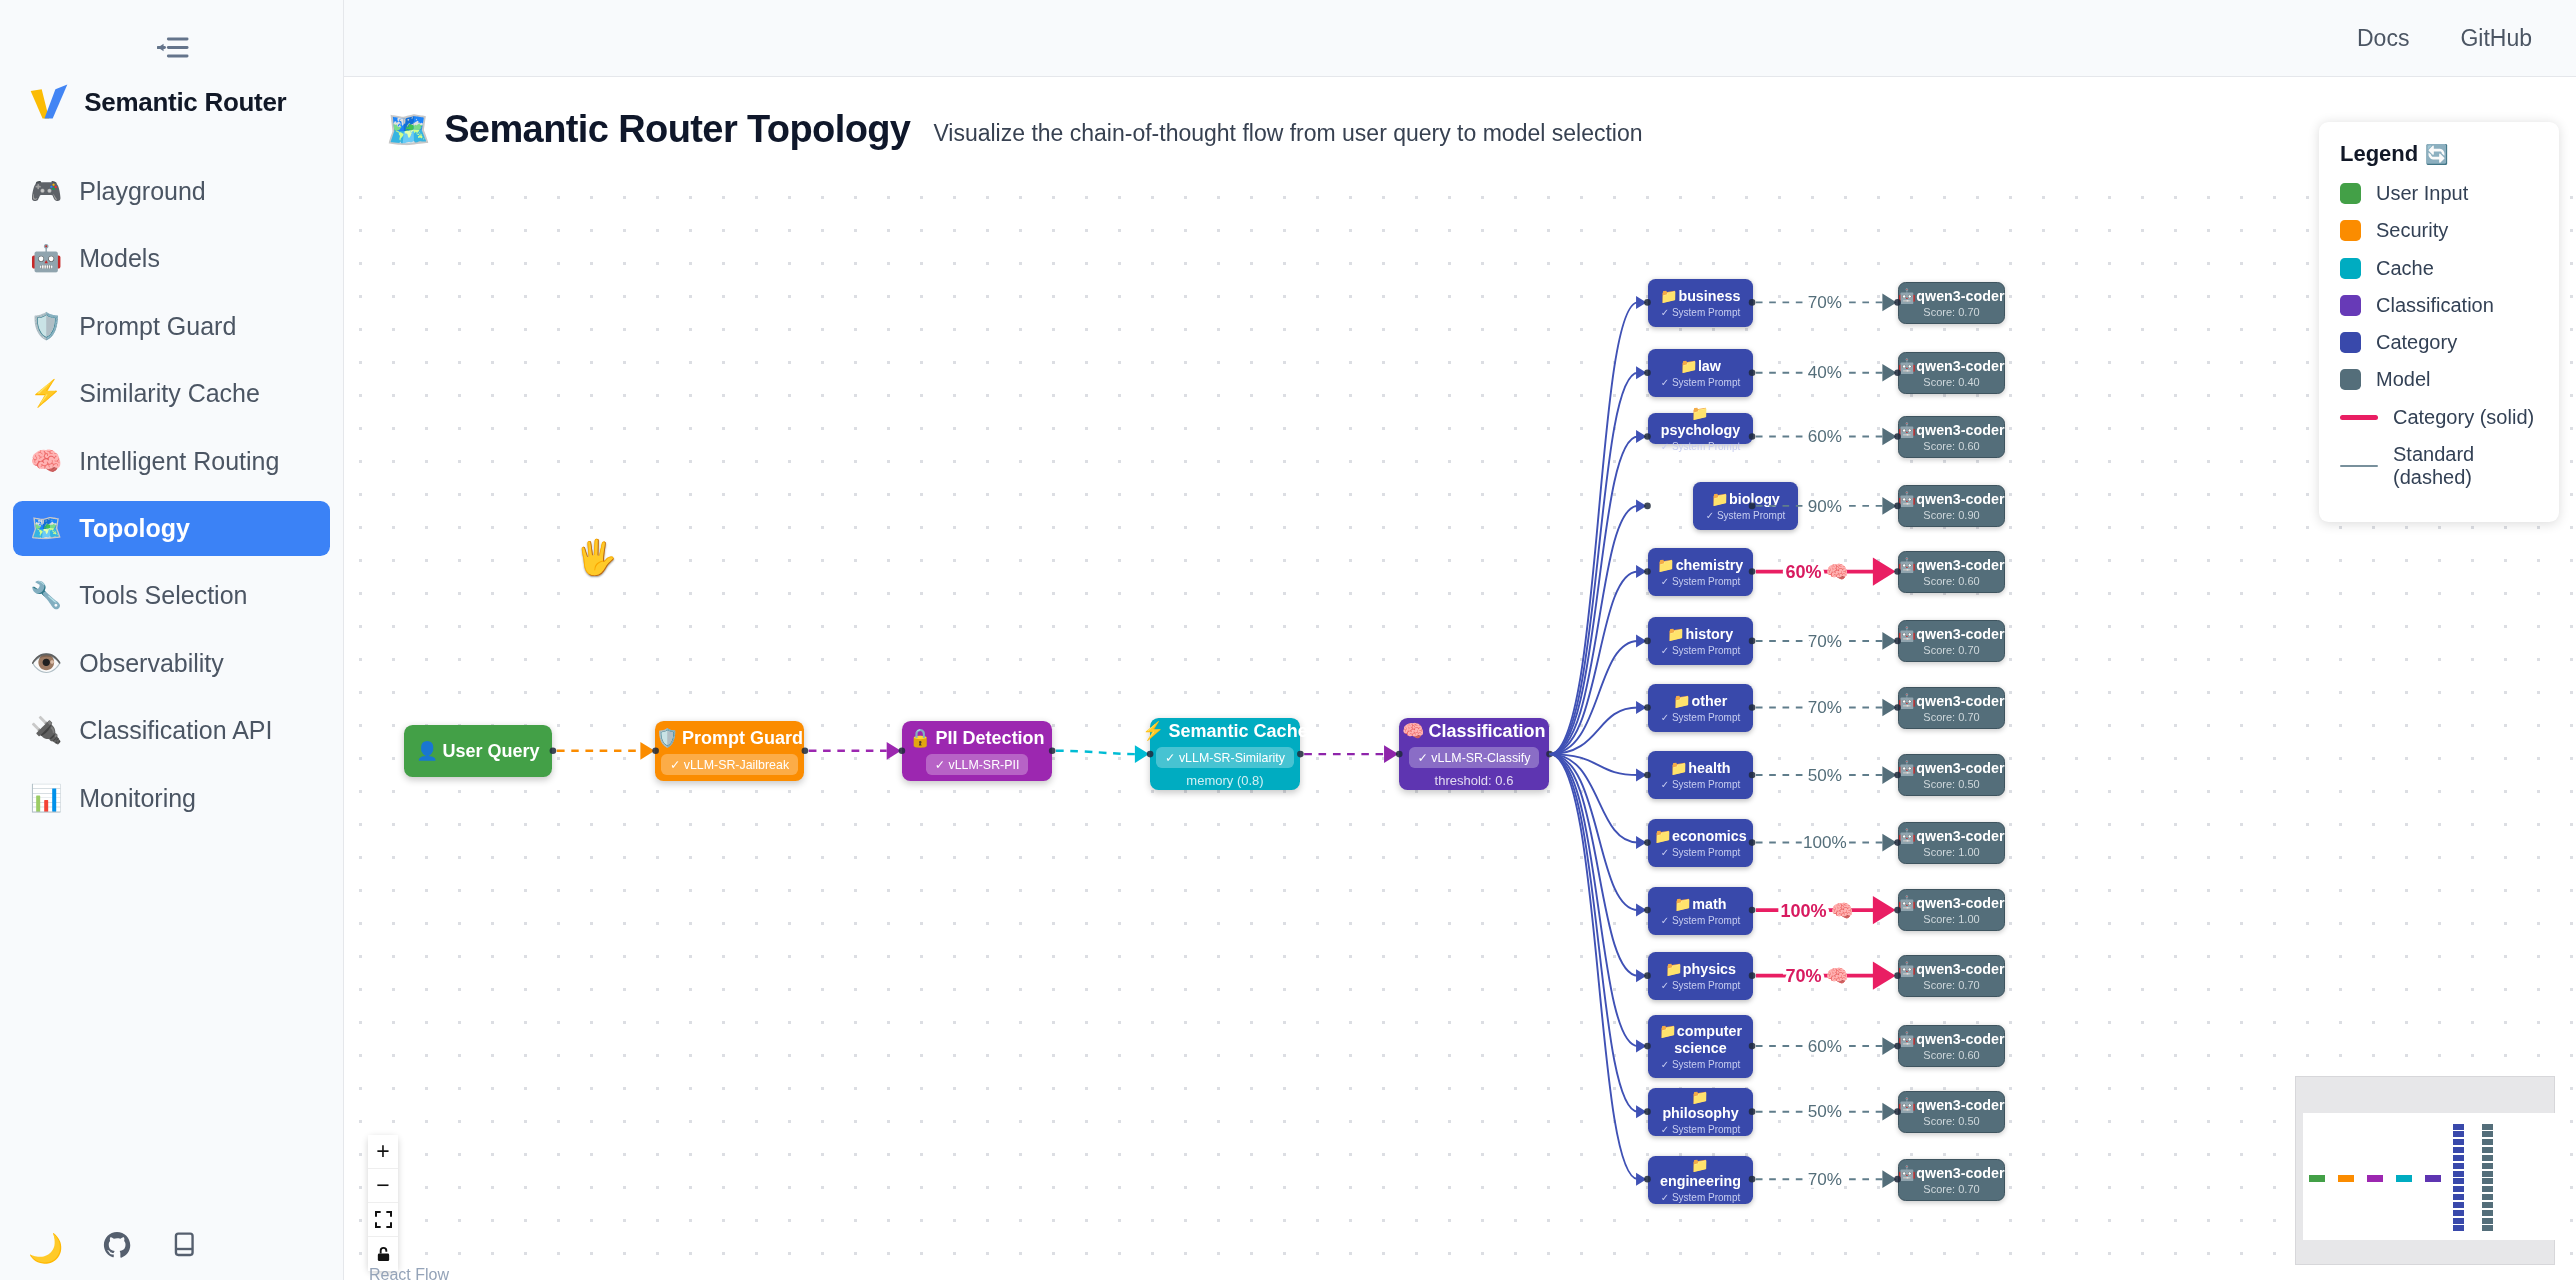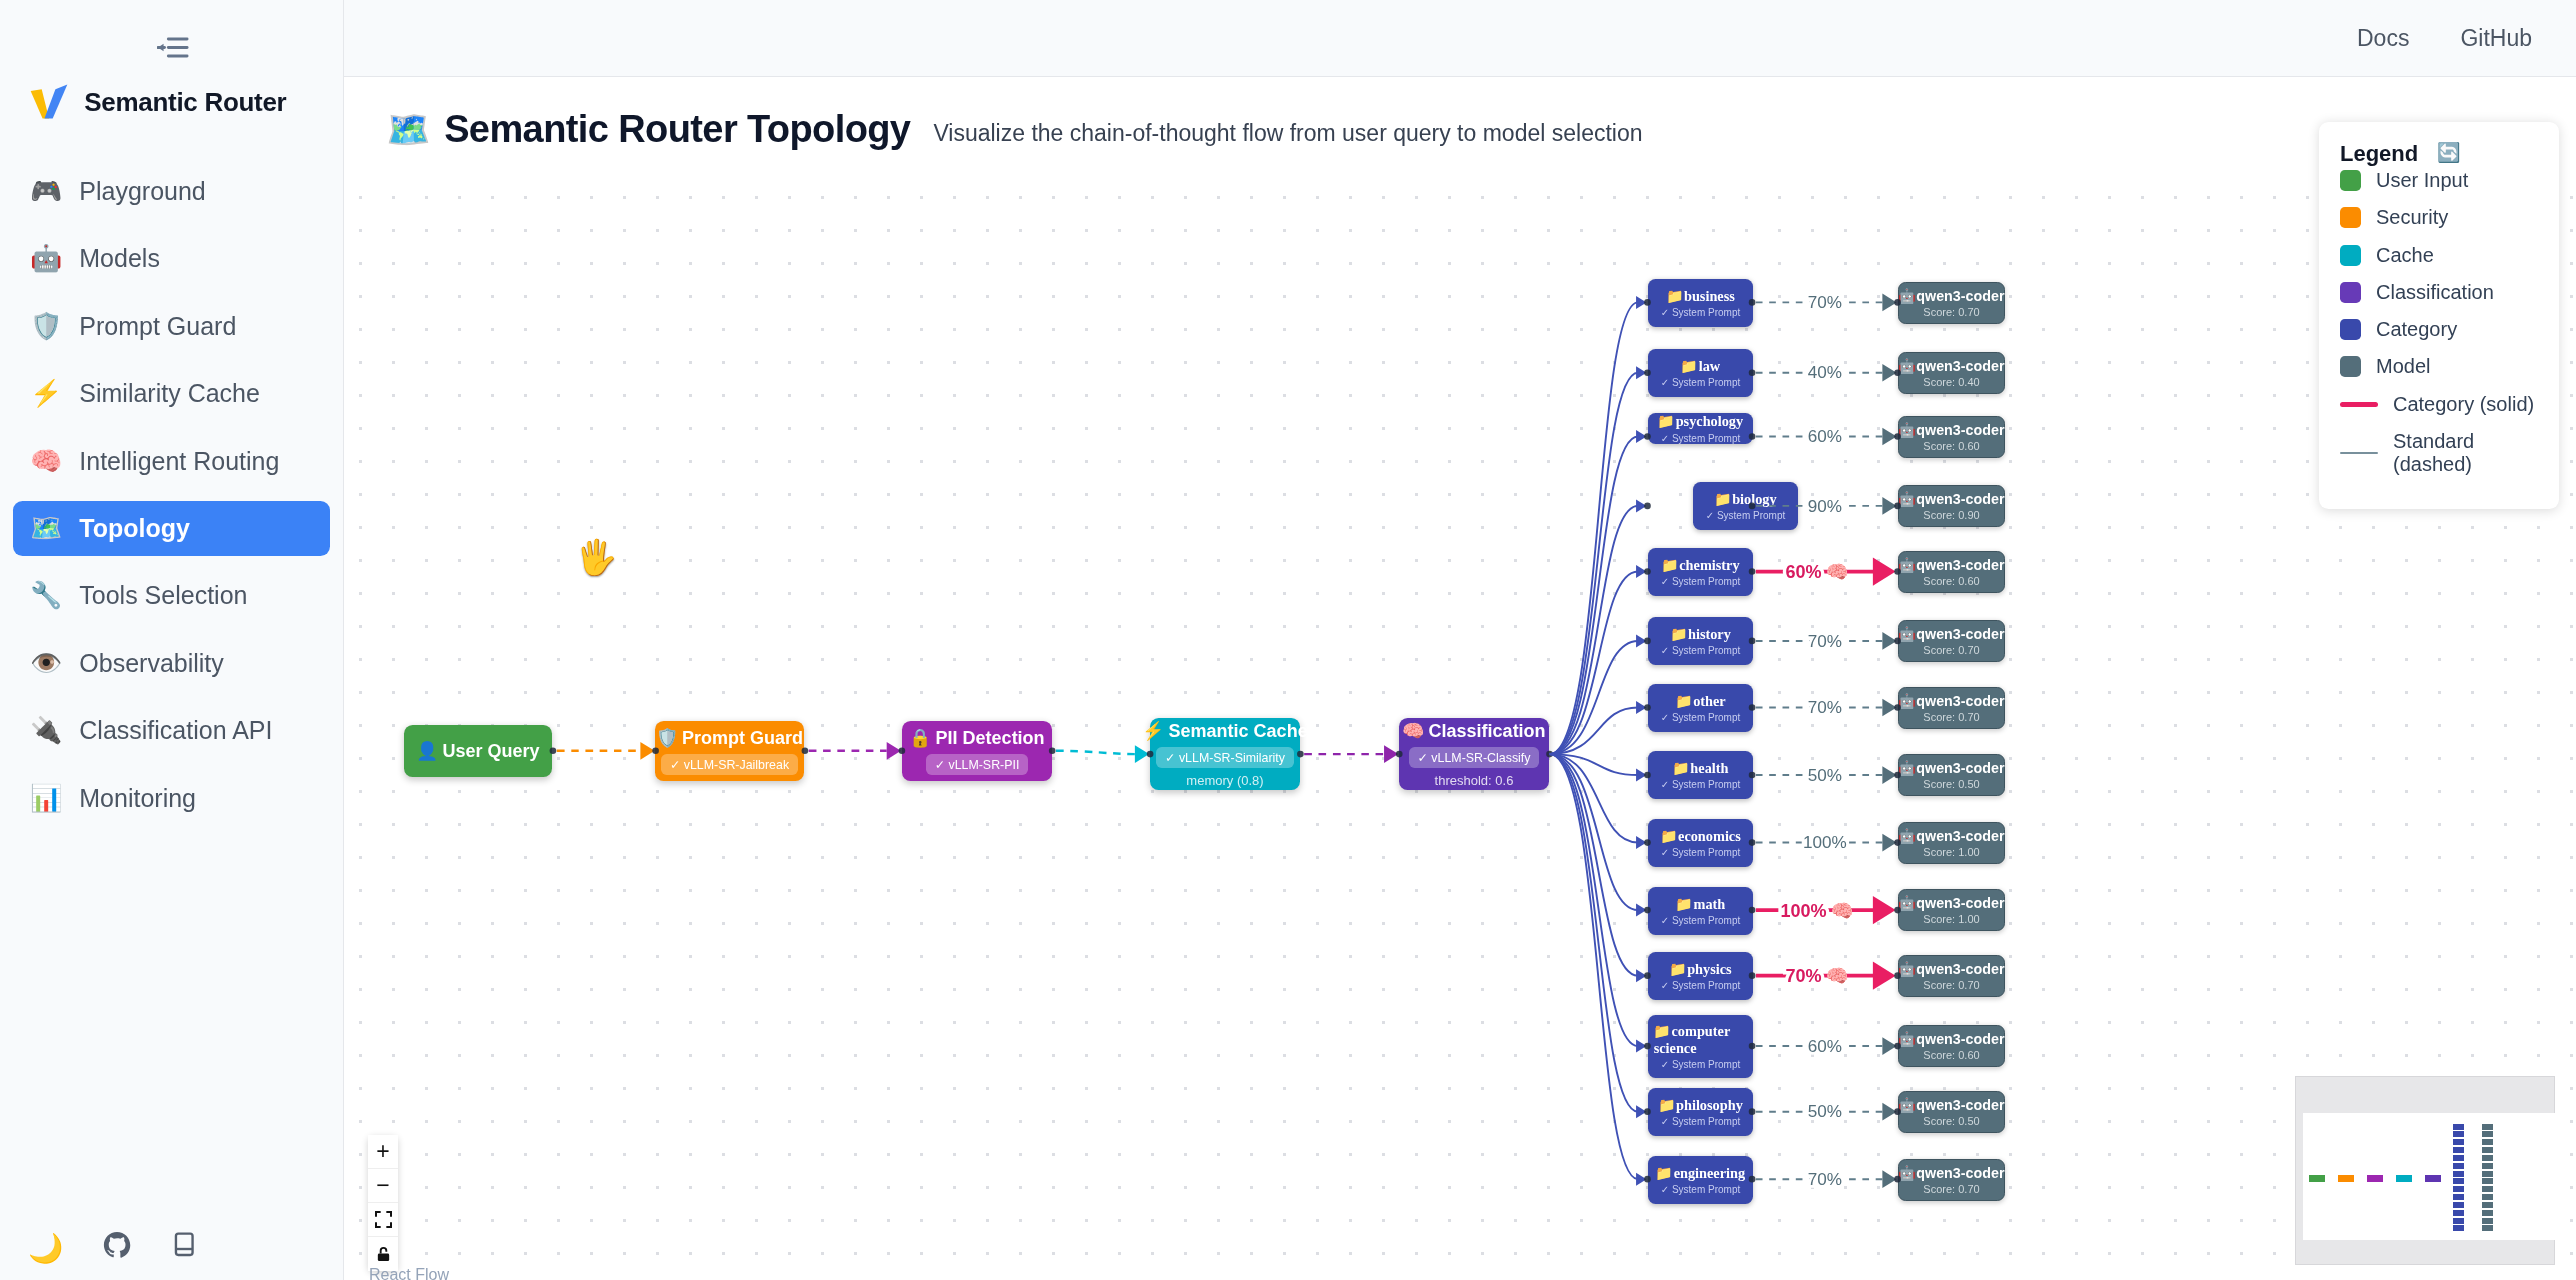--- a/index.html
+++ b/index.html
@@ -65,7 +65,7 @@
   
   #legend { position:absolute; right:17px; top:122px; width:240px; background:#ffffff; border-radius:9.5px;
             box-shadow:0 1.9px 11.4px rgba(0,0,0,.14); padding:19px 21px; z-index:5; }
-  #legend .lg-title-row { display:flex; gap:19px; margin-bottom:2px; }
+  #legend .lg-title-row { display:flex; align-items:center; gap:7px; margin-bottom:15px; }
   #legend .lg-title { font-size:22px; font-weight:bold; color:#111827; }
   #legend .lg-refresh { font-size:19px; cursor:pointer; }
   .lg-item { display:flex; align-items:center; gap:15px; margin-bottom:14.3px; }

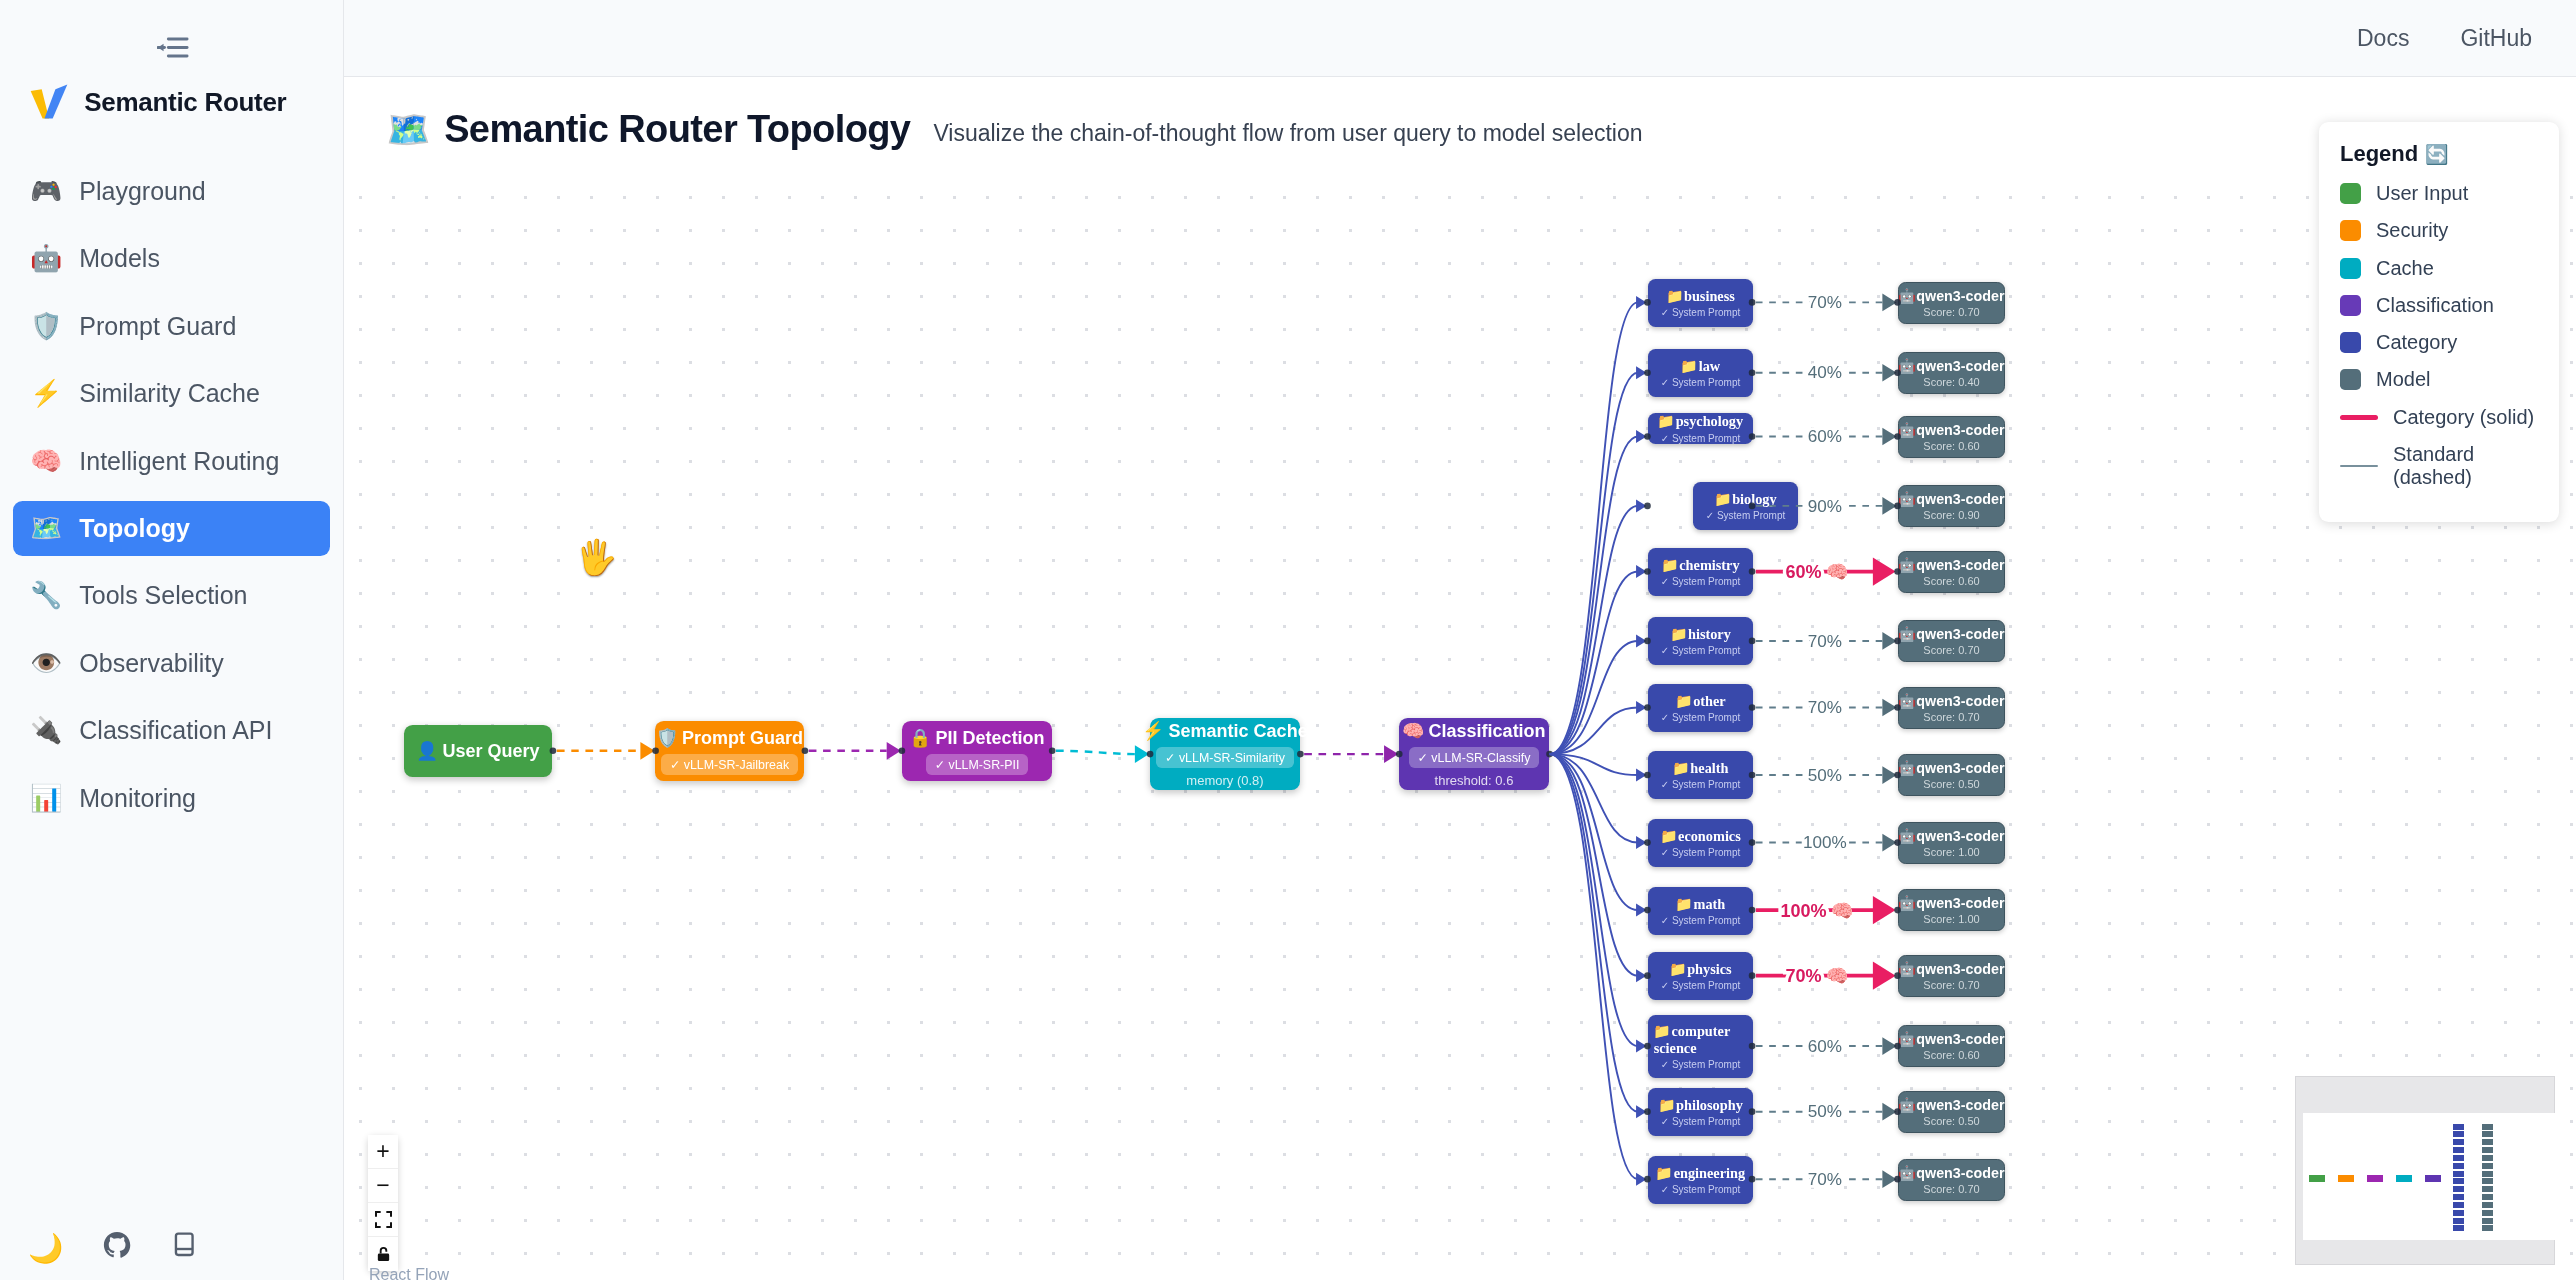--- a/index.html
+++ b/index.html
@@ -53,7 +53,7 @@
   .cat { position:absolute; border-radius:7.6px; color:#fff; display:flex; flex-direction:column;
          align-items:center; justify-content:center; pointer-events:auto;
          box-shadow:0 1.9px 4.8px rgba(0,0,0,.25); }
-  .cat .ct { font-size:14.3px; font-weight:bold; line-height:1.15; text-align:left; padding:0 5.7px;font-family:Liberation Serif, serif; }
+  .cat .ct { font-size:14.3px; font-weight:bold; line-height:1.15; text-align:center; padding:0 5.7px; }
   .cat .csub { font-size:10px; color:#c7cdf0; margin-top:2.9px; }
 
   .mod { position:absolute; border-radius:7.6px; color:#fff; display:flex; flex-direction:column;

